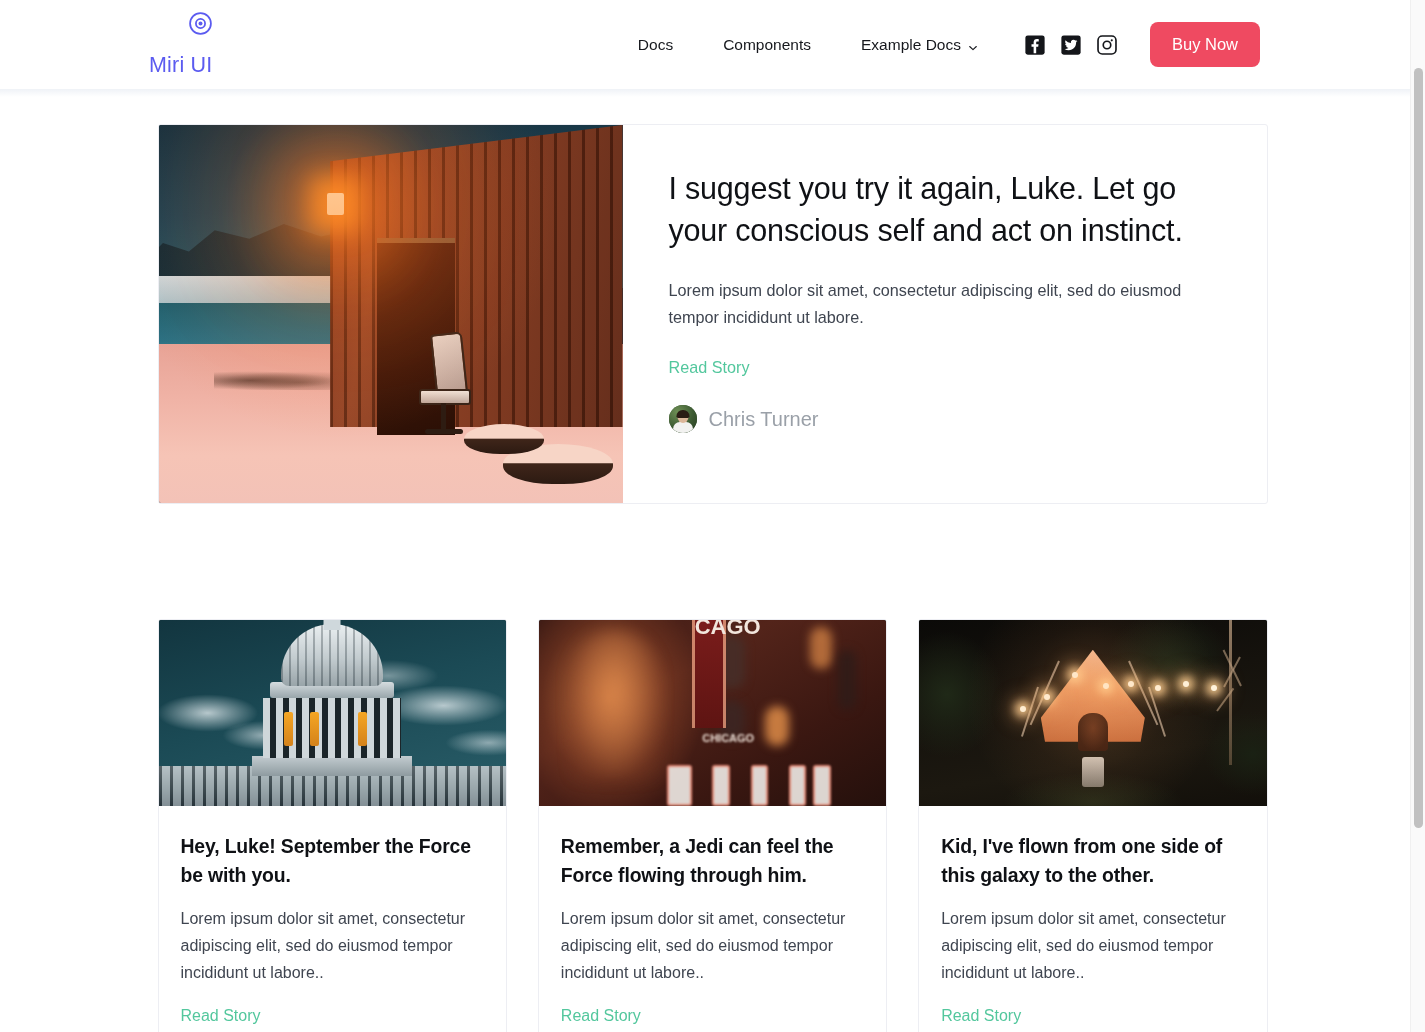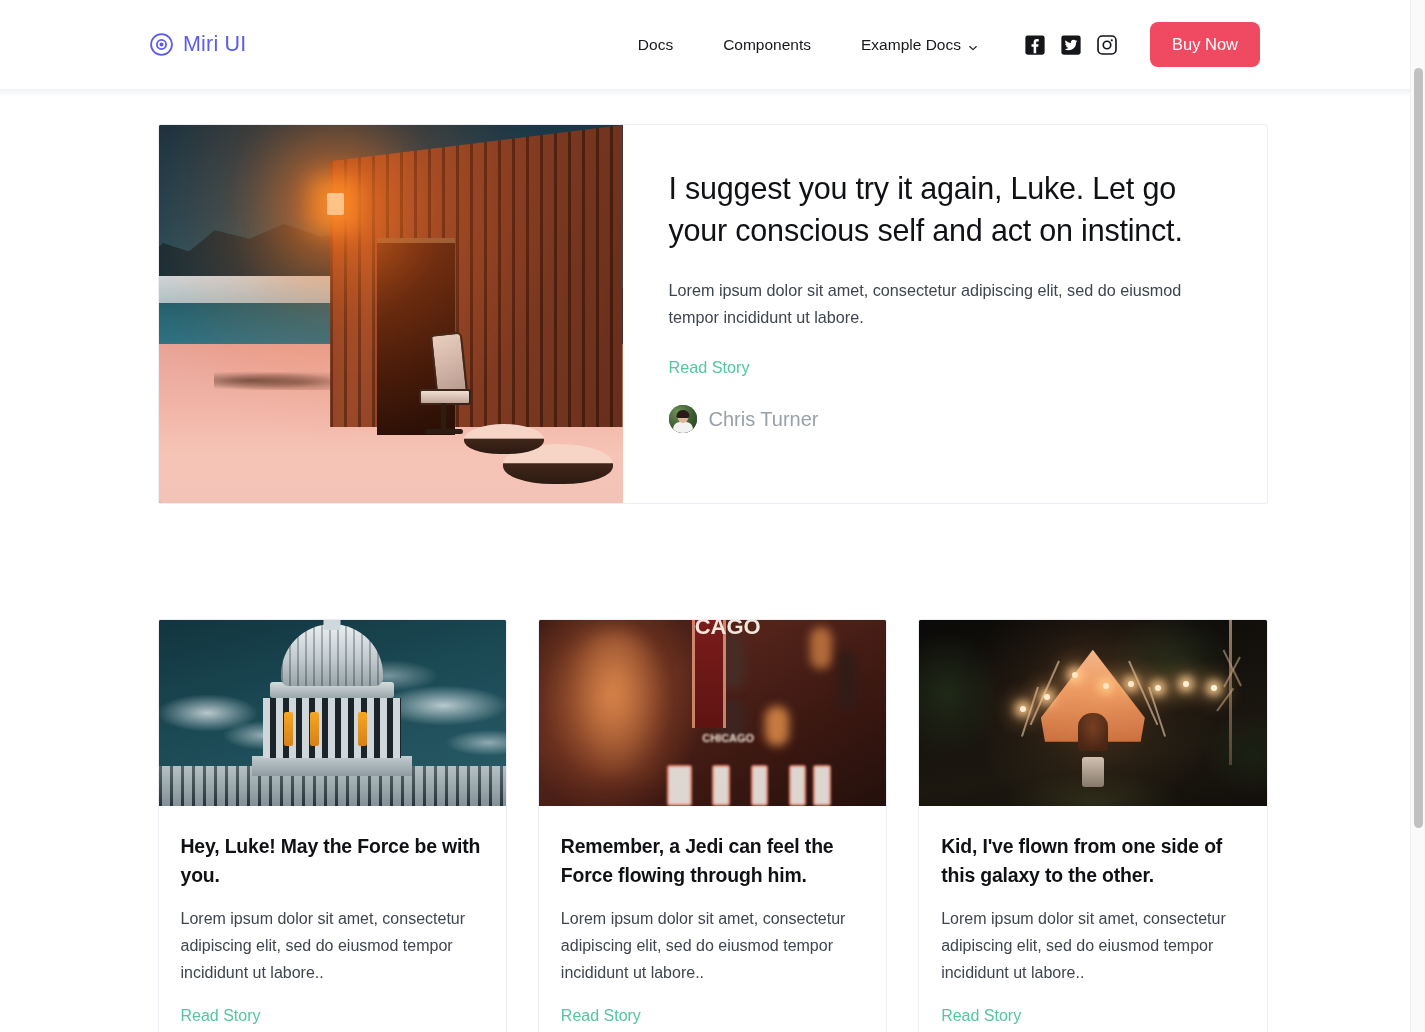--- a/index.html
+++ b/index.html
@@ -48,8 +48,9 @@
   .brand {
     display: flex;
     align-items: flex-end;
-    gap: 9px;
+    gap: 17px;
     text-decoration: none;
+    flex-direction: column;
   }
   .brand-mark {
     width: 25px; height: 25px;

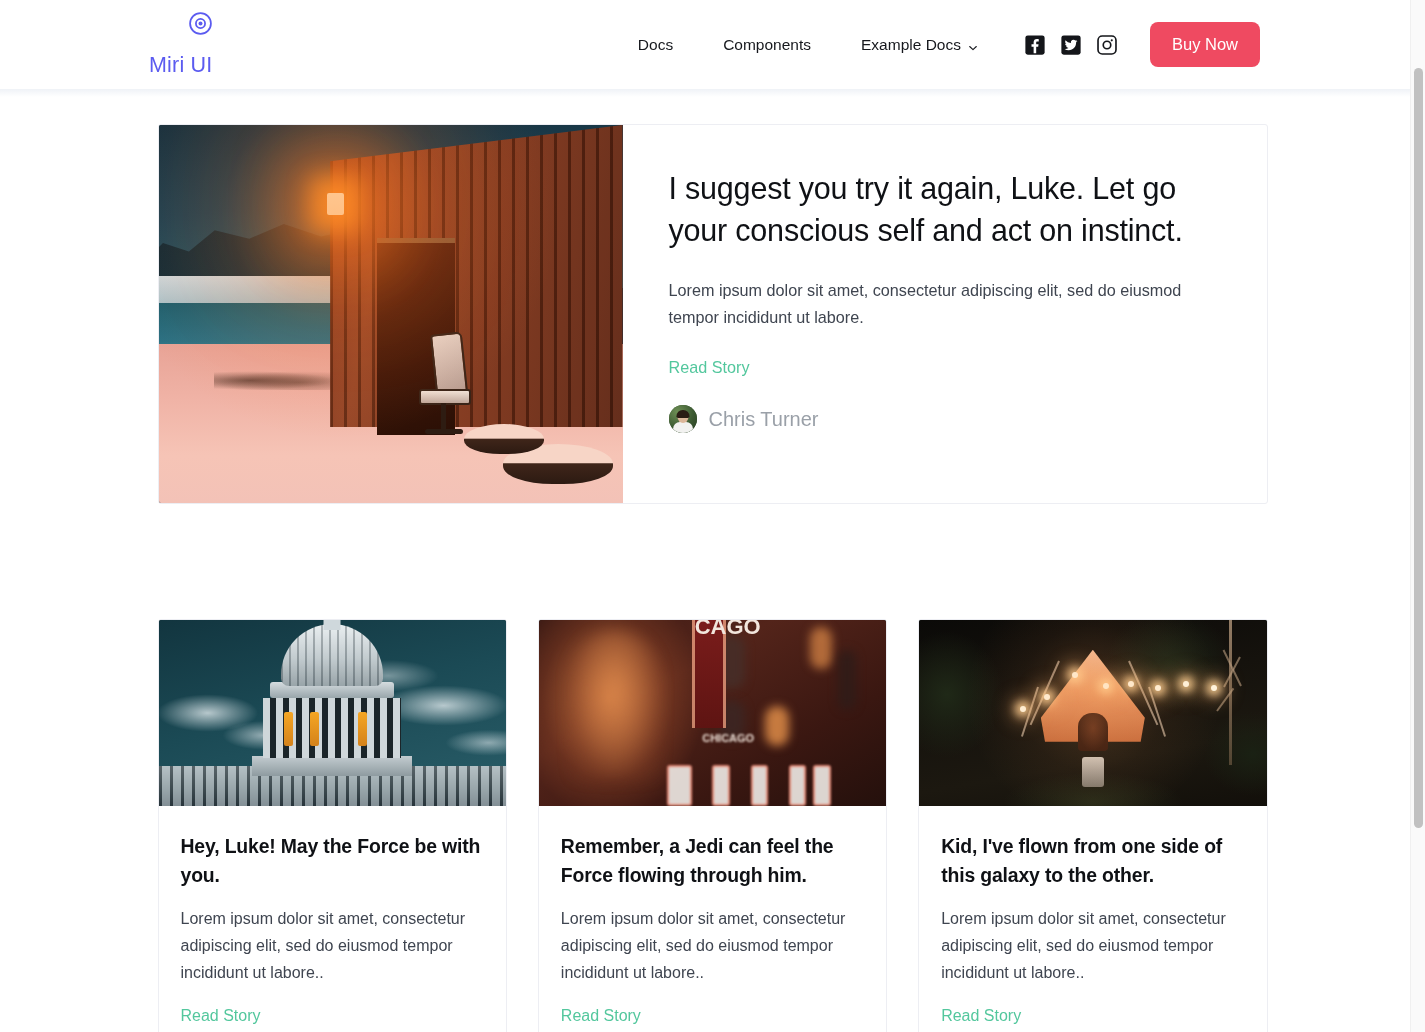--- a/index.html
+++ b/index.html
@@ -682,7 +682,7 @@
             </div>
           </div>
           <div class="card-body">
-            <h2 class="card-title">Hey, Luke! May the Force be with you.</h2>
+            <h2 class="card-title">Hey, Luke! September the Force be with you.</h2>
             <p class="card-excerpt">Lorem ipsum dolor sit amet, consectetur adipiscing elit, sed do eiusmod tempor incididunt ut labore..</p>
             <a class="card-read" href="#">Read Story</a>
           </div>

